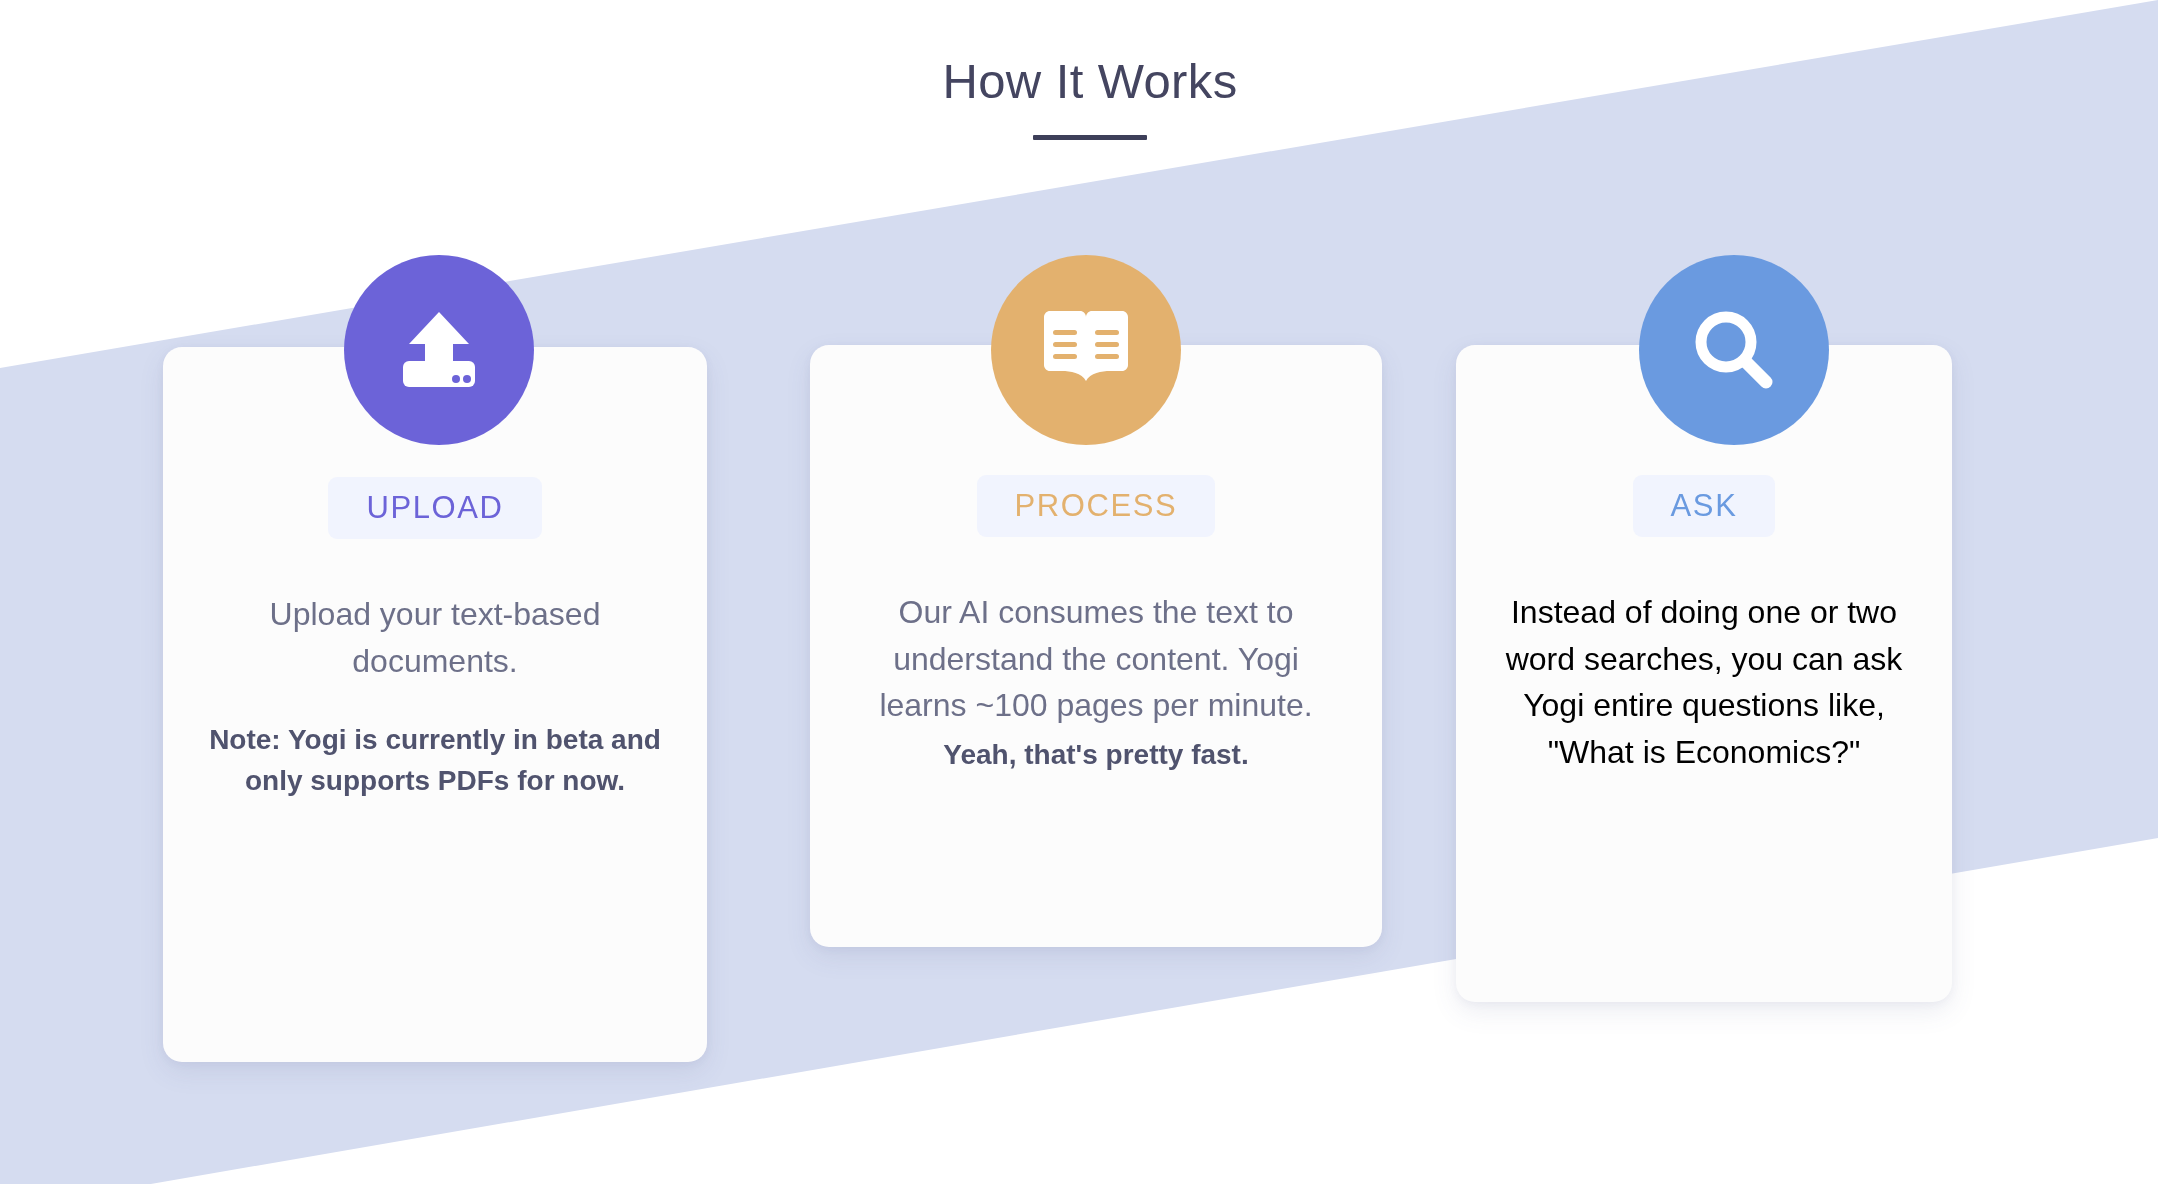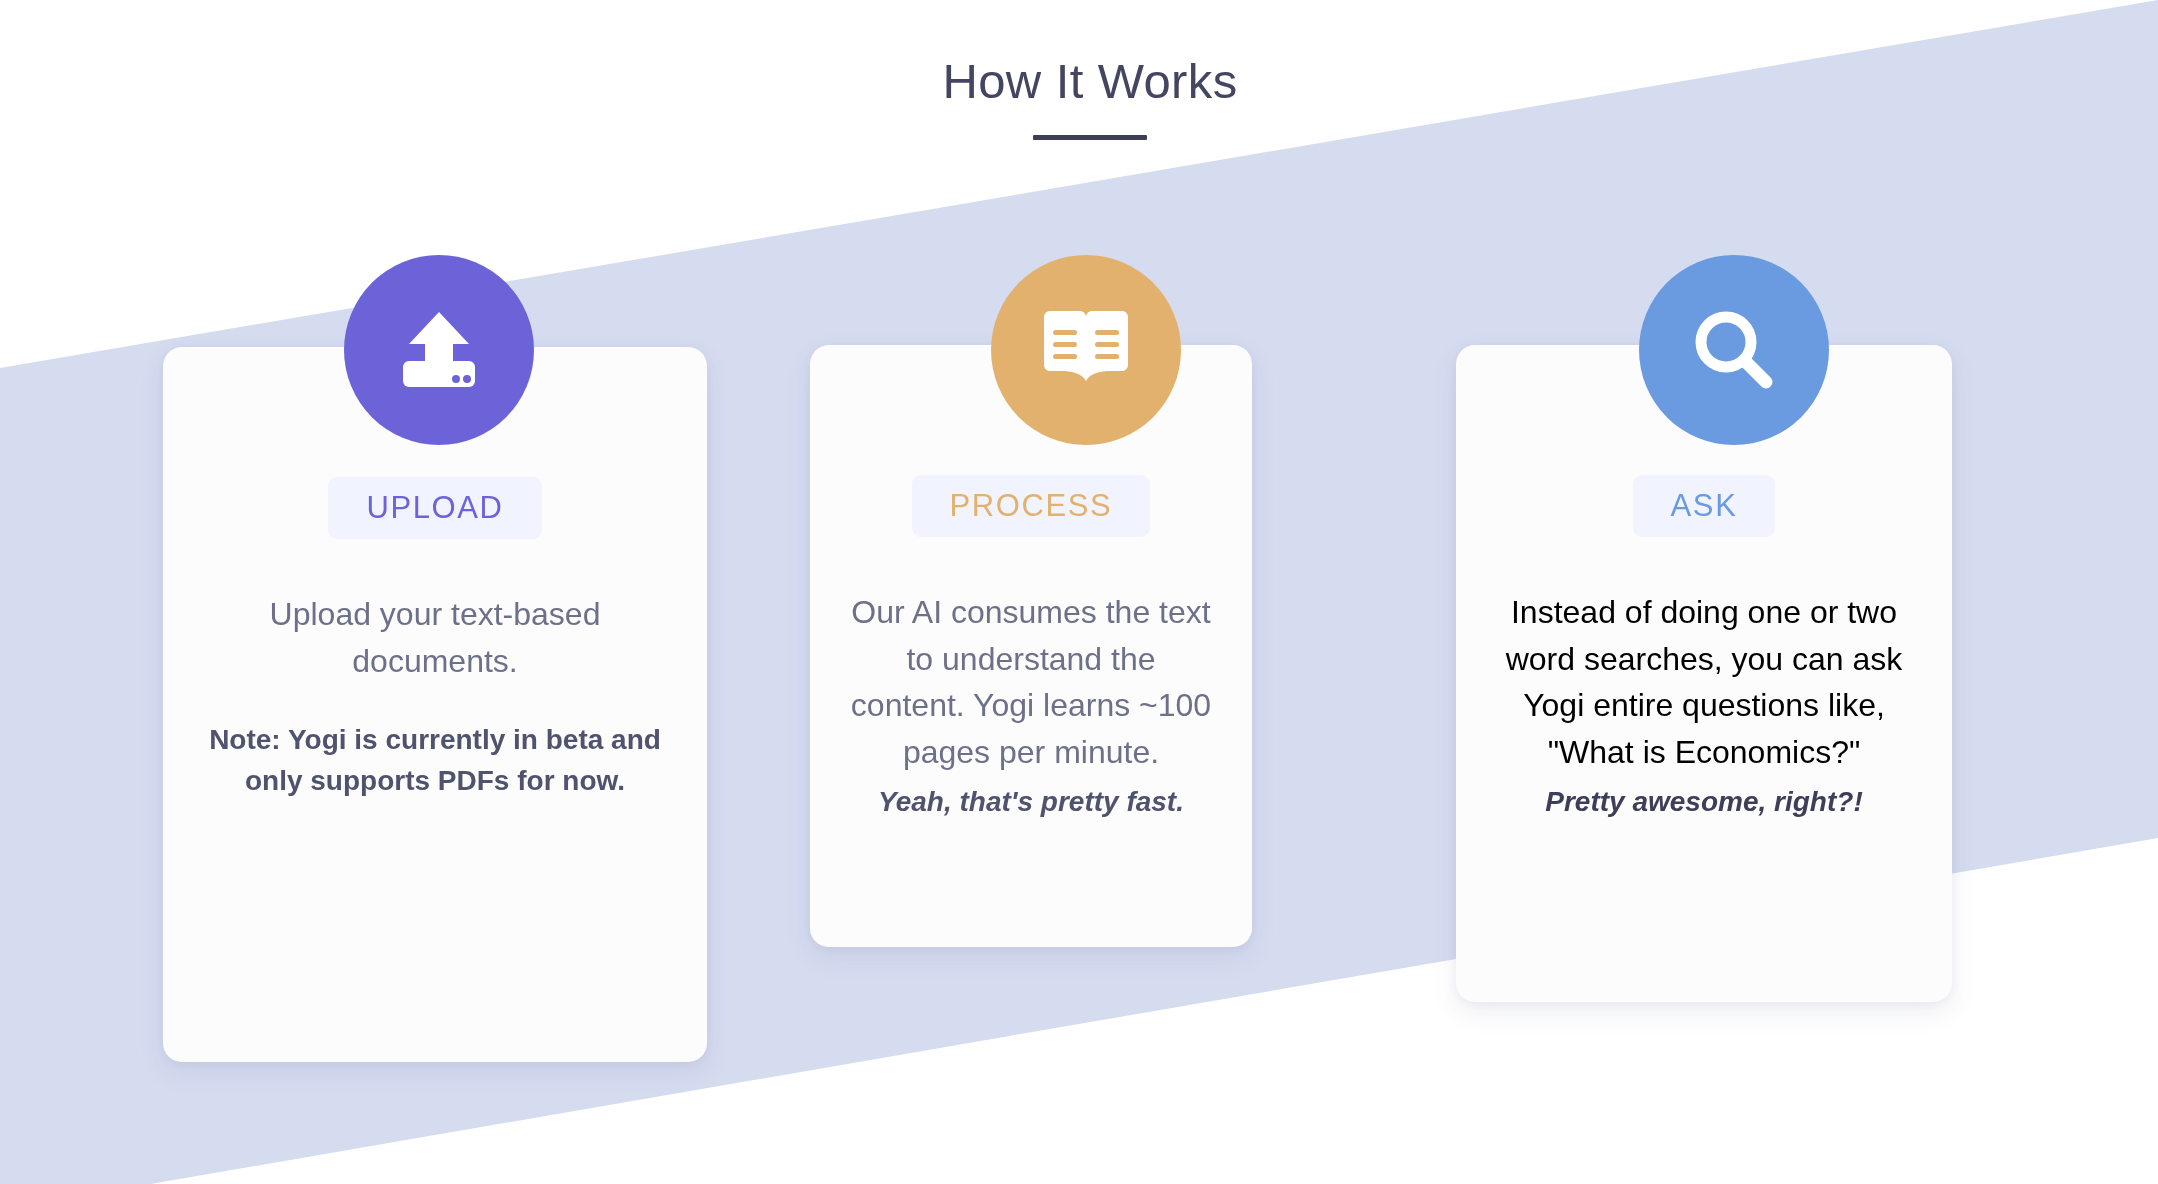--- a/index.html
+++ b/index.html
@@ -67,7 +67,7 @@
     z-index: 3;
   }
   #card-upload  { left: 163px;  top: 347px; width: 544px; height: 715px; }
-  #card-process { left: 810px;  top: 345px; width: 442px; height: 602px; }
+  #card-process { left: 810px;  top: 345px; width: 572px; height: 602px; }
   #card-ask     { left: 1456px; top: 345px; width: 496px; height: 657px; }
 
   

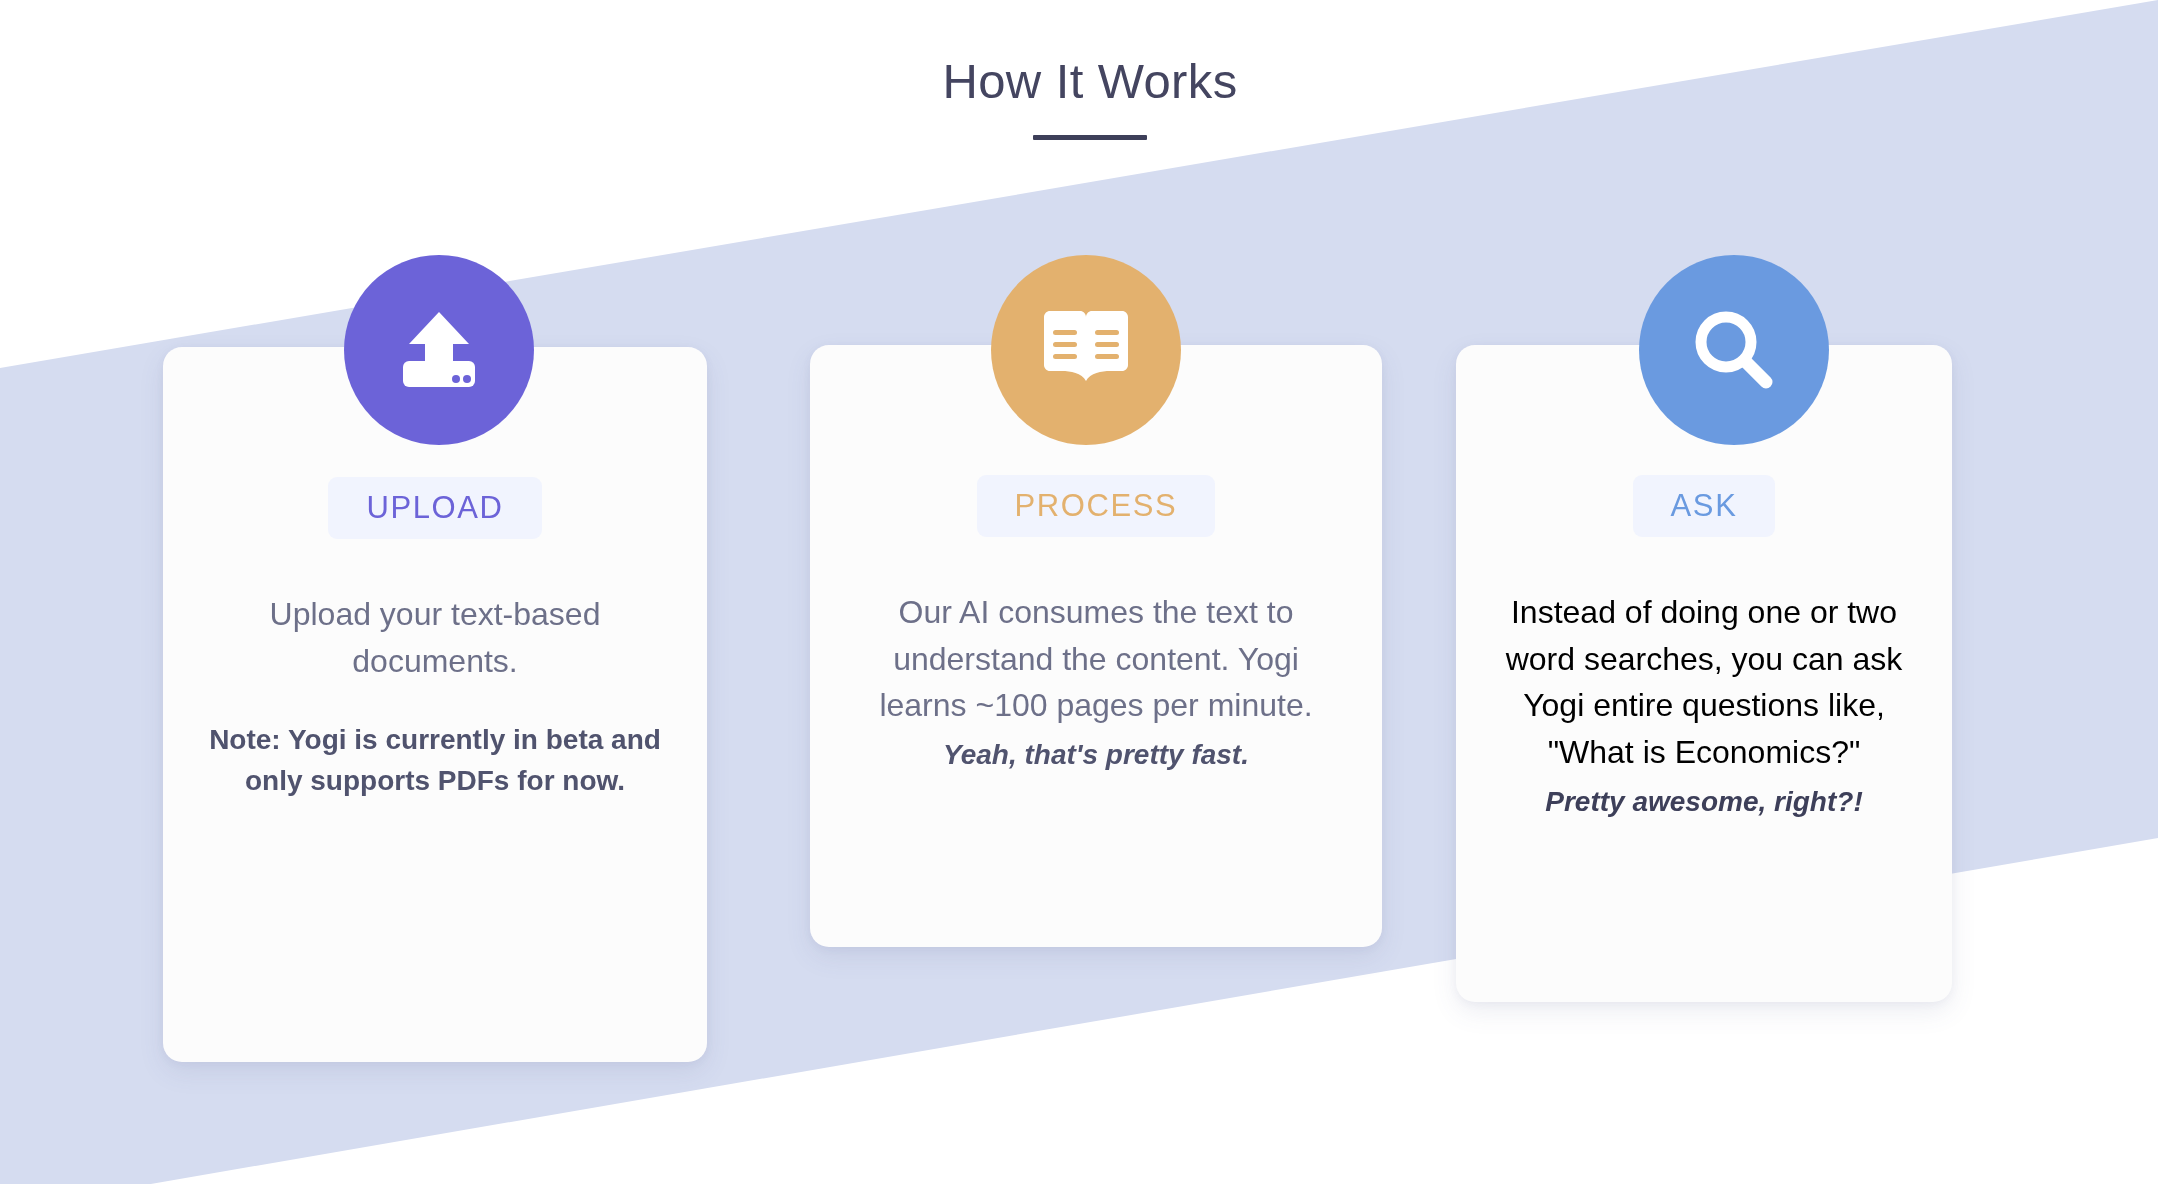--- a/index.html
+++ b/index.html
@@ -131,7 +131,6 @@
   }
   .emphasis-tight {
     margin: 6px 0 8px 0;
-    font-style: italic;
   }
   .emphasis-dark {
     color: #3d3f59;

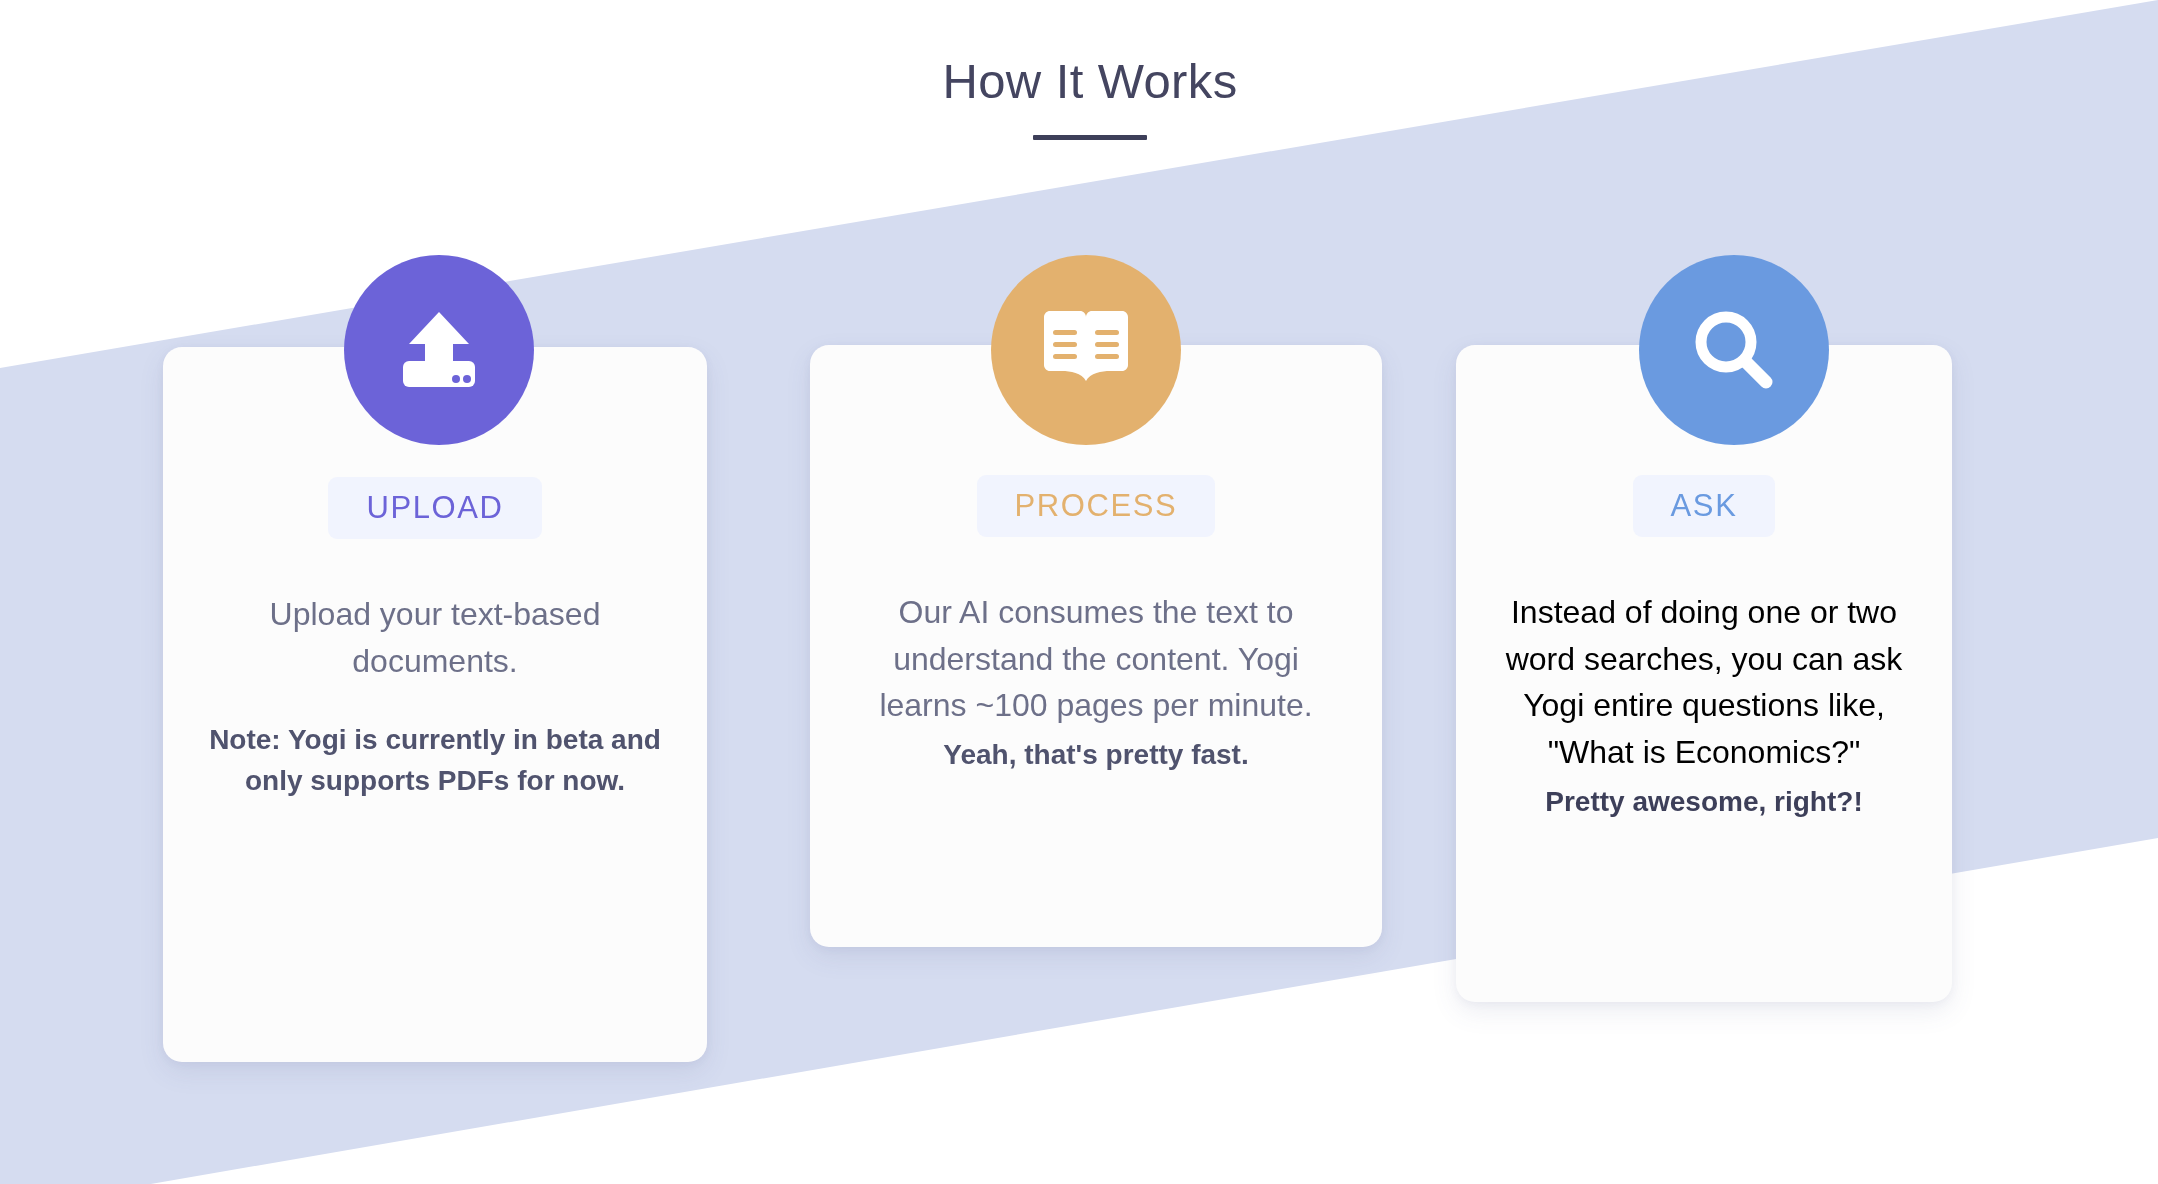--- a/index.html
+++ b/index.html
@@ -170,7 +170,6 @@
     <div class="card-inner">
       <div class="badge badge-ask">ASK</div>
       <p class="body-text body-text-dark">Instead of doing one or two word searches, you can ask Yogi entire questions like, "What is Economics?"</p>
-      <p class="emphasis emphasis-tight emphasis-dark">Pretty awesome, right?!</p>
     </div>
   </div>
 

